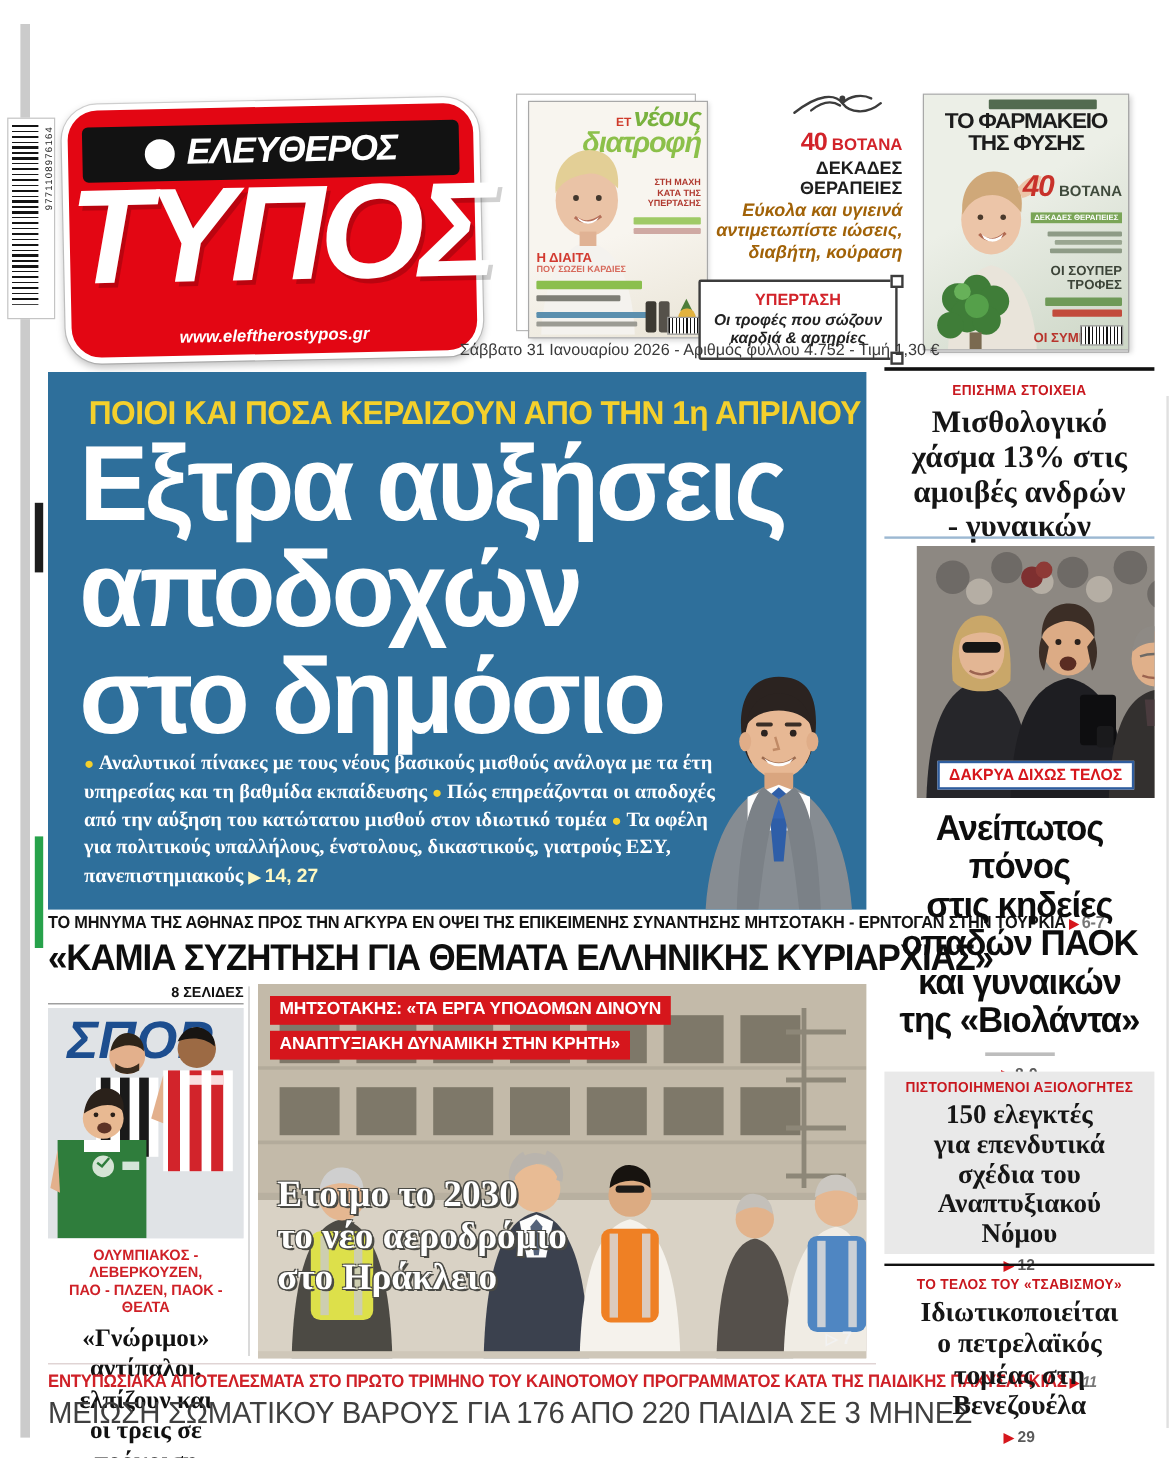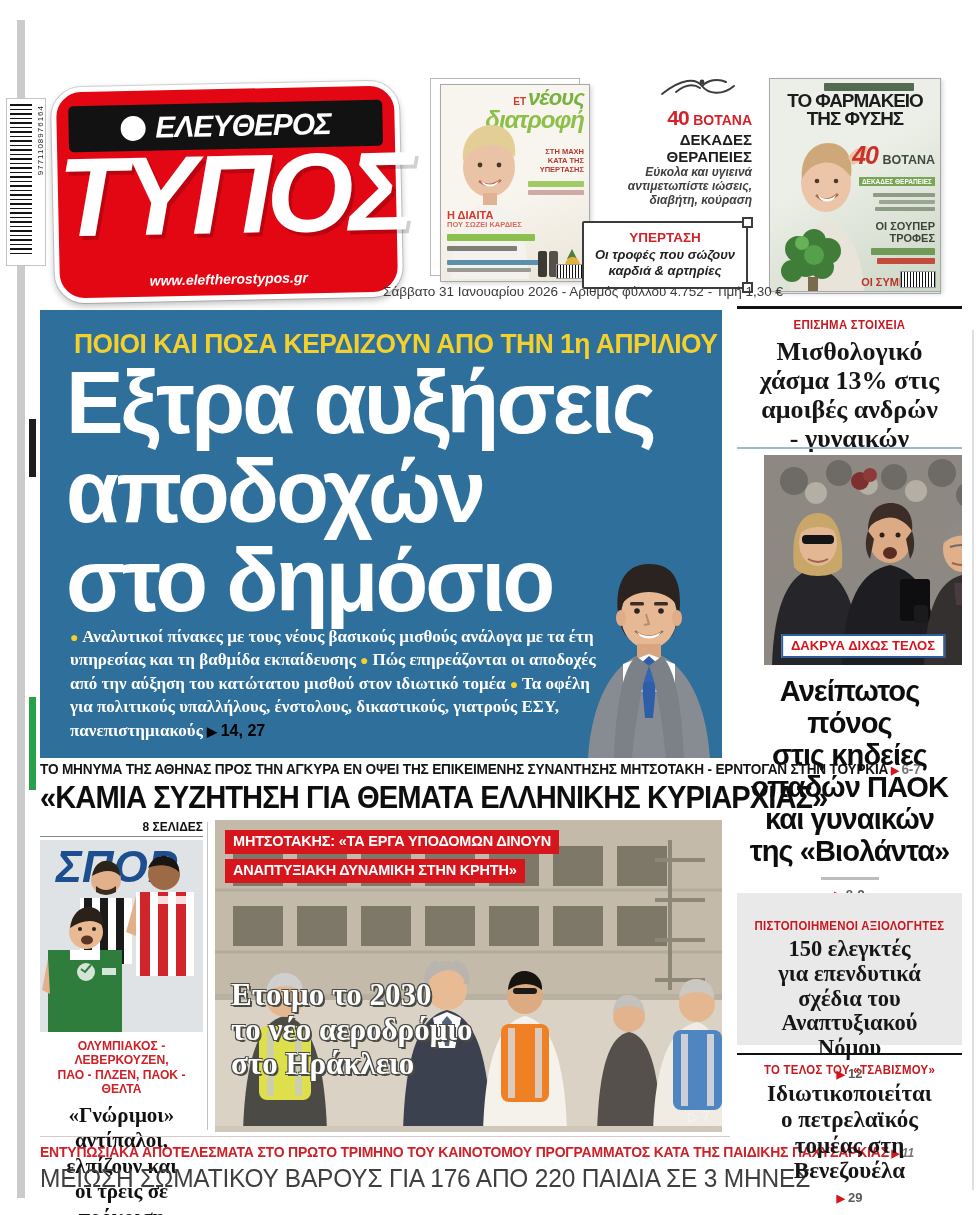--- a/index.html
+++ b/index.html
@@ -61,7 +61,7 @@
   .promo-40{color:#d2232a;font-weight:900;font-size:21px;letter-spacing:-1px;}
   .promo-botana{color:#d2232a;font-weight:900;font-size:14px;}
   .promo-bold{color:#1d1d1d;font-weight:900;font-size:15px;margin-top:1px;}
-  .promo-italic{color:#404040;font-style:italic;font-weight:700;font-size:12px;line-height:1.15;margin-top:1px;}
+  .promo-italic{color:#a16207;font-style:italic;font-weight:700;font-size:15px;line-height:1.15;margin-top:1px;}
   .hyper-box{position:relative;margin-top:14px;margin-left:-14px;width:154px;border:2px solid #3c3c3c;
       border-radius:2px;background:#fff;padding:7px 4px 8px;text-align:center;}
   .hyper-title{color:#d2232a;font-weight:900;font-size:13.5px;}

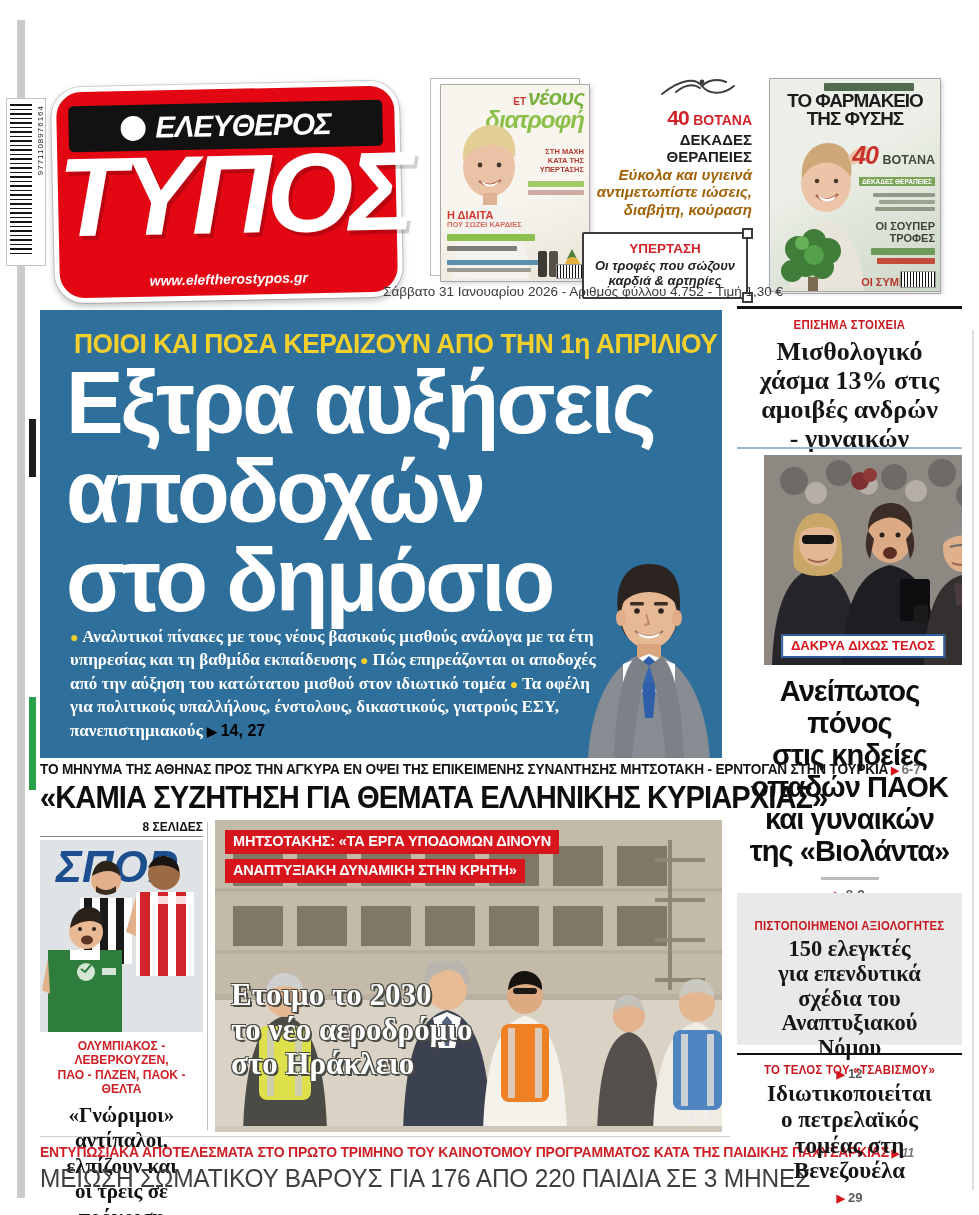--- a/index.html
+++ b/index.html
@@ -94,7 +94,7 @@
   .lead-bullets{position:absolute;left:30px;bottom:16px;width:545px;color:#fff;
       font-family:"Liberation Serif",serif;font-weight:700;font-size:17px;line-height:1.38;}
   .ybullet::before{content:"● ";color:#f4d02c;font-family:"Liberation Sans",sans-serif;font-size:14px;}
-  .lead-ref{color:#000000;font-weight:700;font-family:"Liberation Sans",sans-serif;font-size:16px;}
+  .lead-ref{color:#fef9c3;font-weight:700;font-family:"Liberation Sans",sans-serif;font-size:16px;}
   .lead-ref::before{content:"▶ ";font-size:13px;}
   .lead-photo{position:absolute;right:2px;bottom:0;width:142px;height:200px;}
 

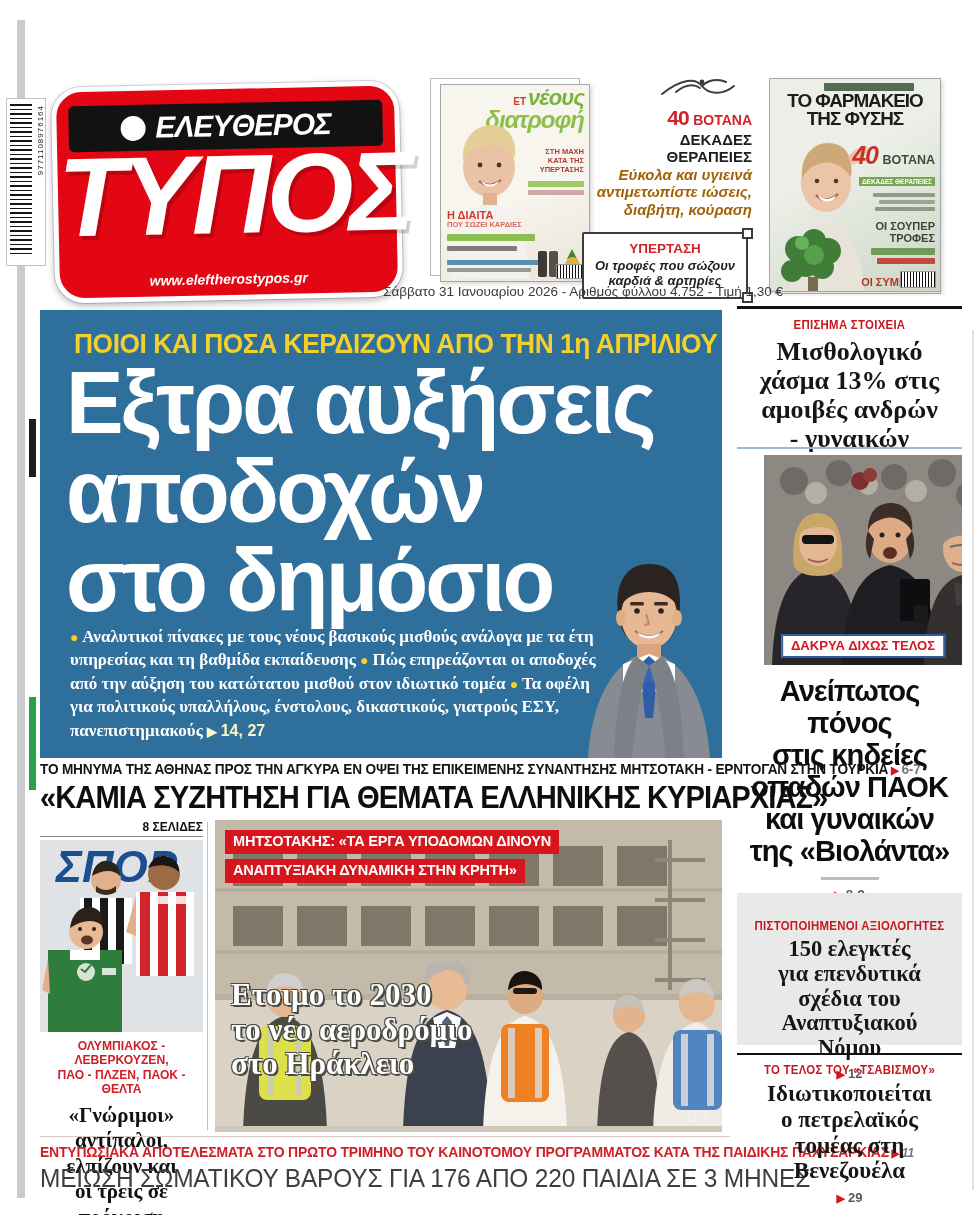--- a/index.html
+++ b/index.html
@@ -157,7 +157,7 @@
       letter-spacing:-1px;white-space:pre-line;transform:scaleX(.97);}
   .refrow{display:flex;align-items:center;justify-content:center;gap:7px;margin-top:9px;flex-direction:column;}
   .refrow .line{width:58px;height:3px;background:#bdbdbd;}
-  .auditors{left:737px;top:893px;height:152px;background:#e9e9e9;padding-top:26px;box-sizing:border-box;}
+  .auditors{left:737px;top:893px;height:152px;background:#e9e9e9;padding-top:6px;box-sizing:border-box;}
   .auditors .serif-head{font-size:22.5px;line-height:1.1;margin-top:4px;}
   .auditors .pageref{display:block;margin-top:5px;}
   .side-rule-black{left:737px;top:1053px;width:225px;height:2px;background:#111;}

